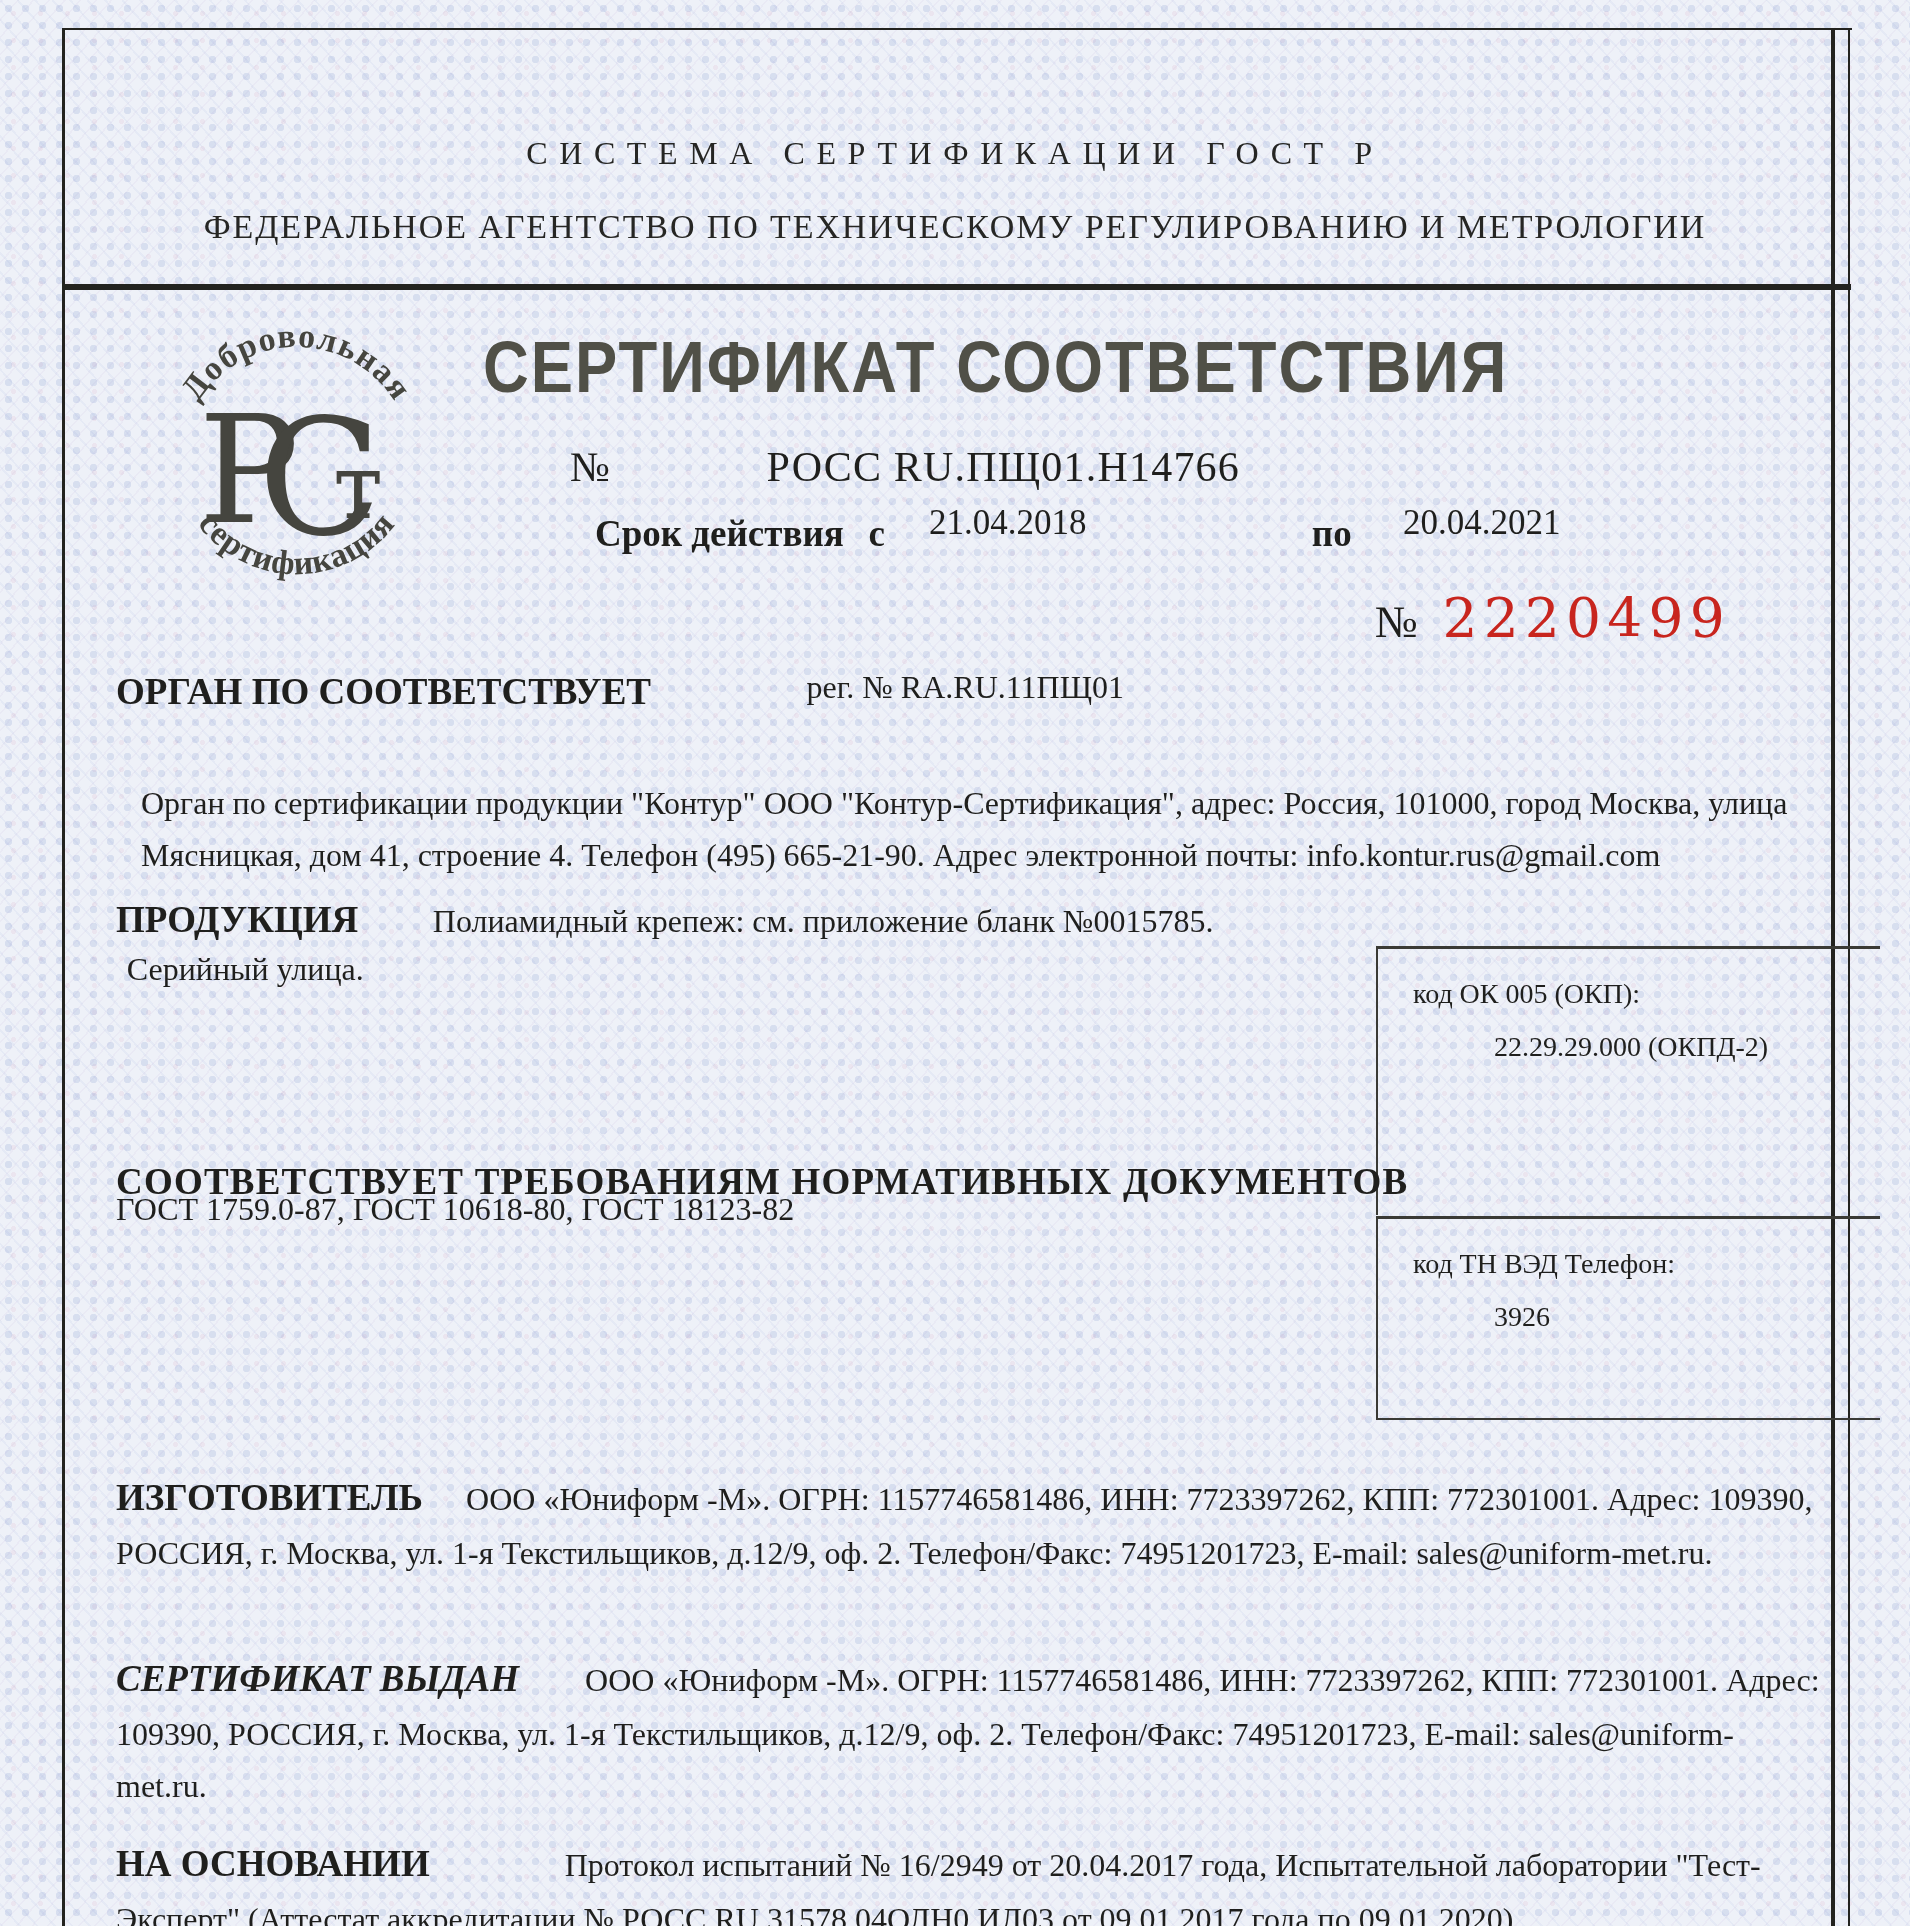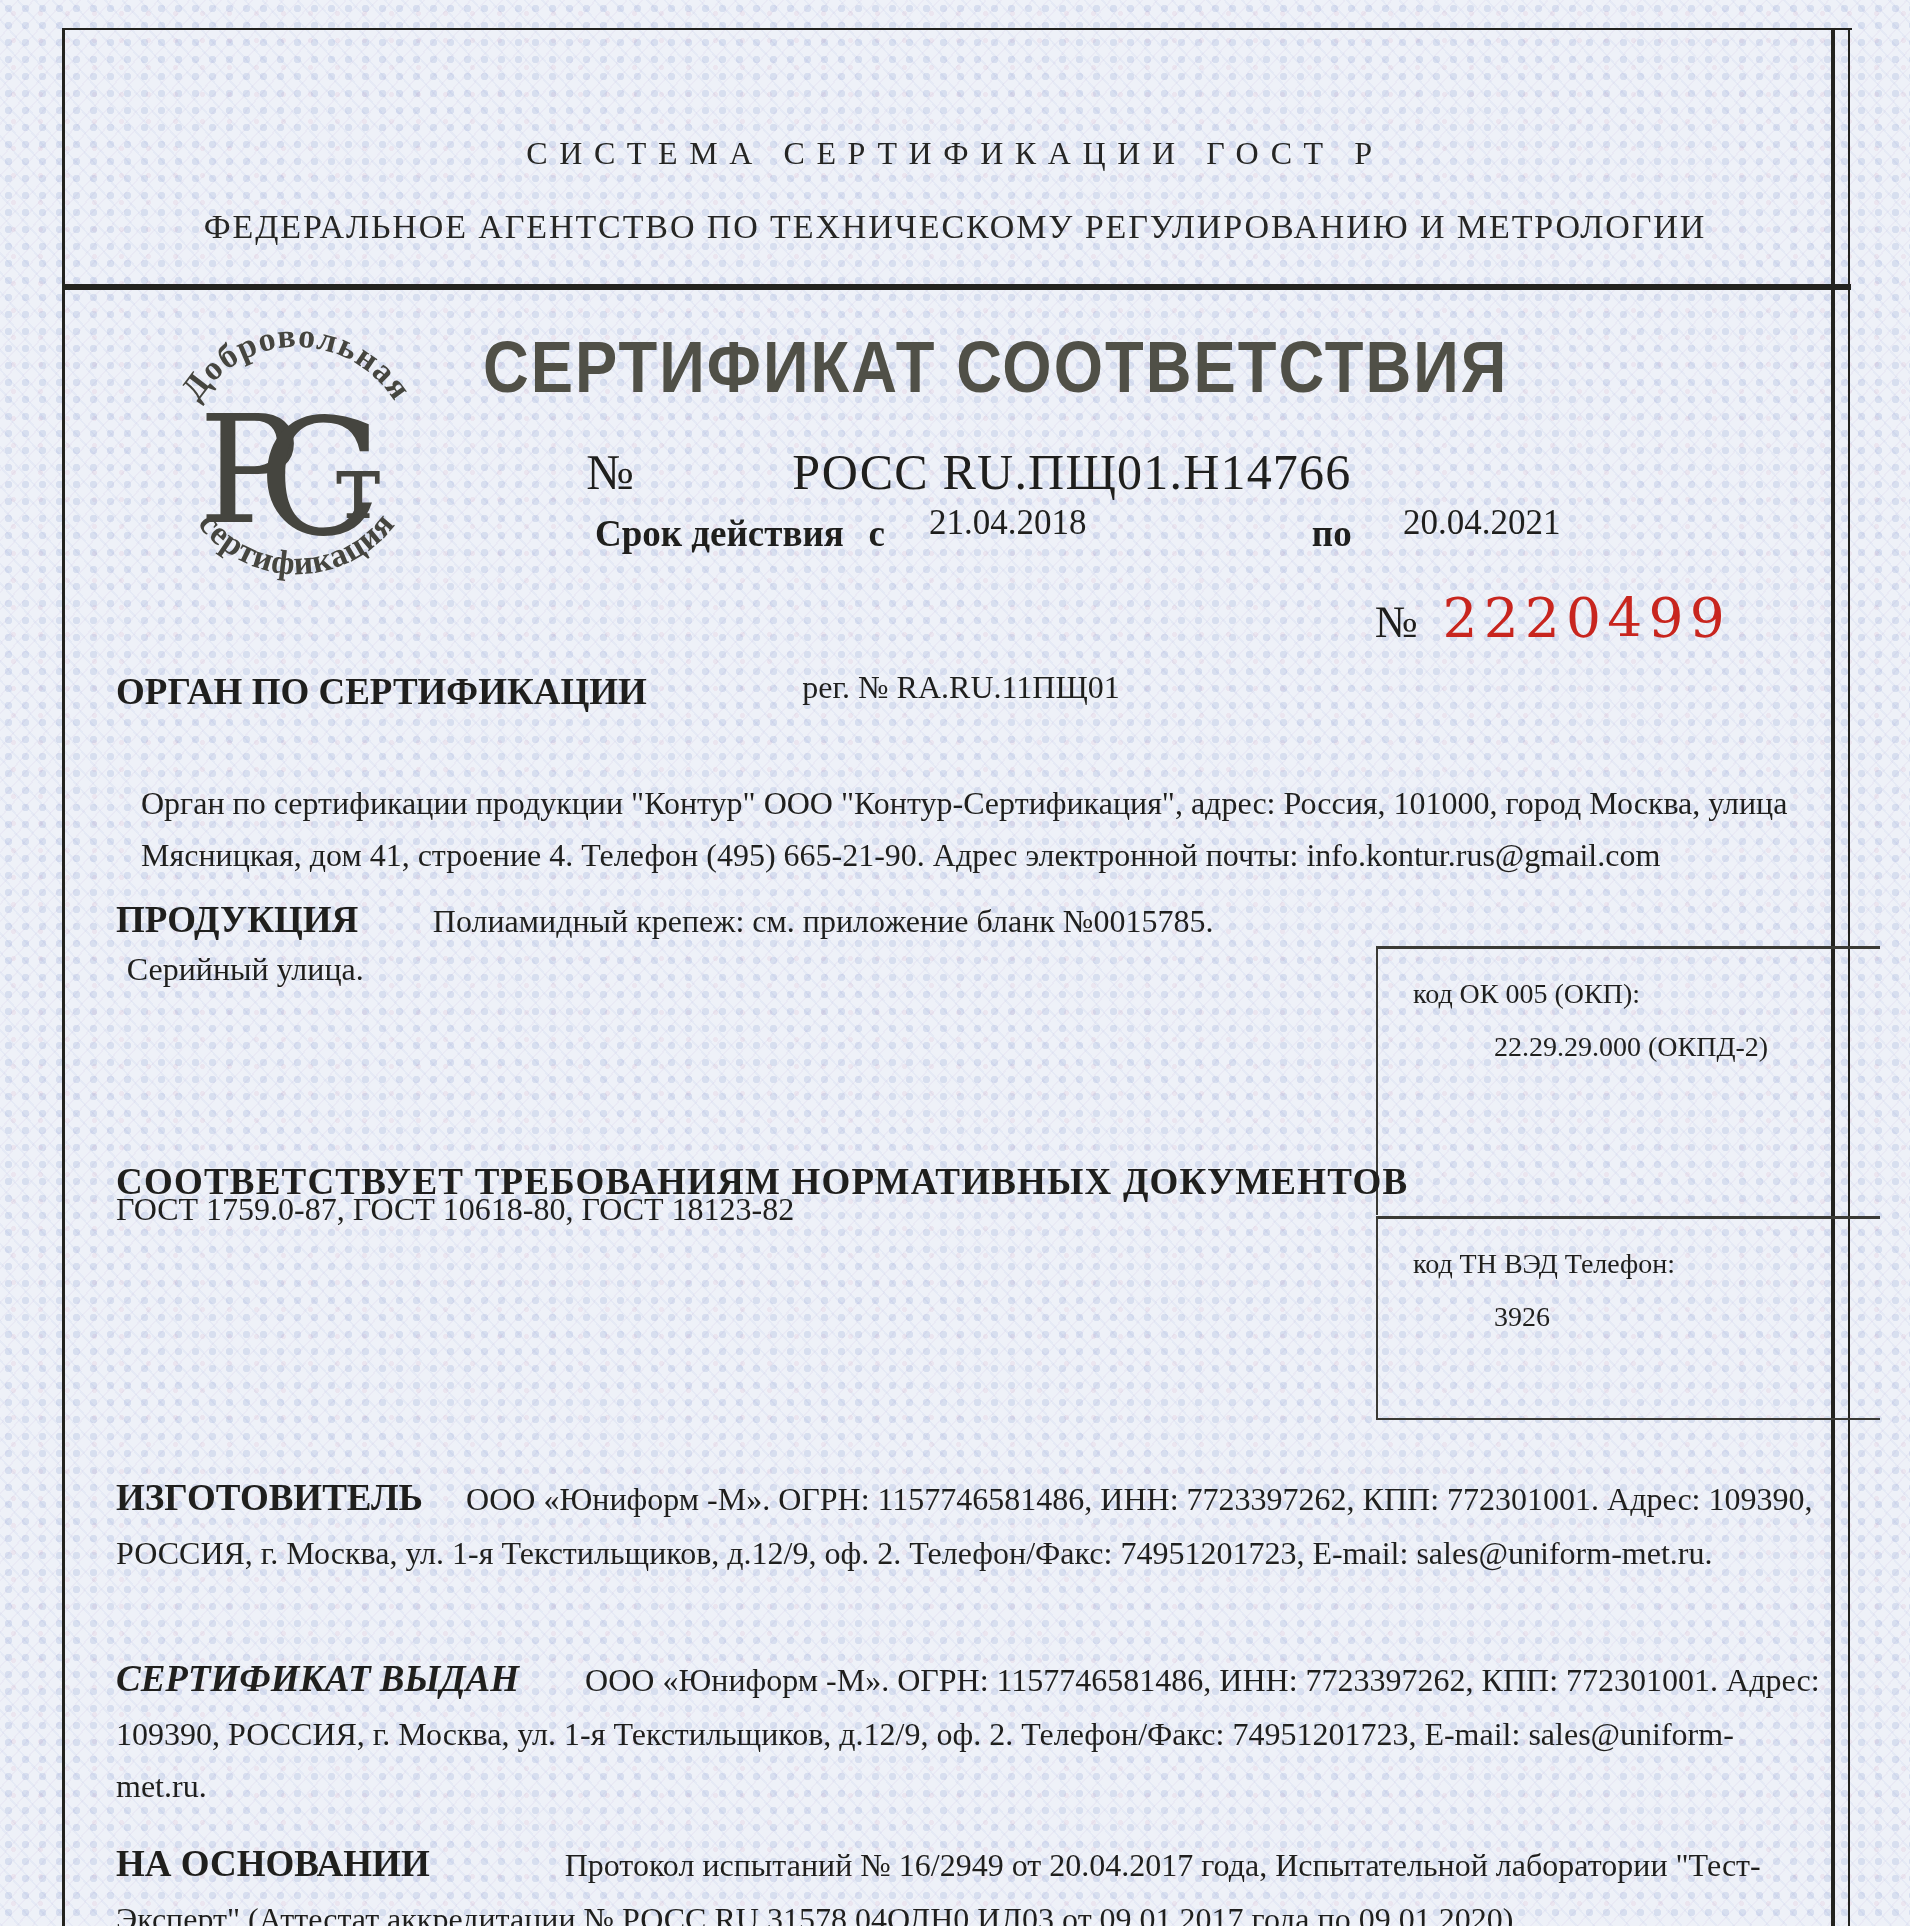--- a/index.html
+++ b/index.html
@@ -64,7 +64,7 @@
 
   <div class="abs title" style="left:483px;top:326px;">СЕРТИФИКАТ СООТВЕТСТВИЯ</div>
 
-  <div class="abs" style="left:586px;top:443px;font-size:50px;">
+  <div class="abs" style="left:570px;top:443px;font-size:42px;">
     <span>№</span>
     <span style="margin-left:146px;letter-spacing:1.2px;">РОСС RU.ПЩ01.Н14766</span>
   </div>

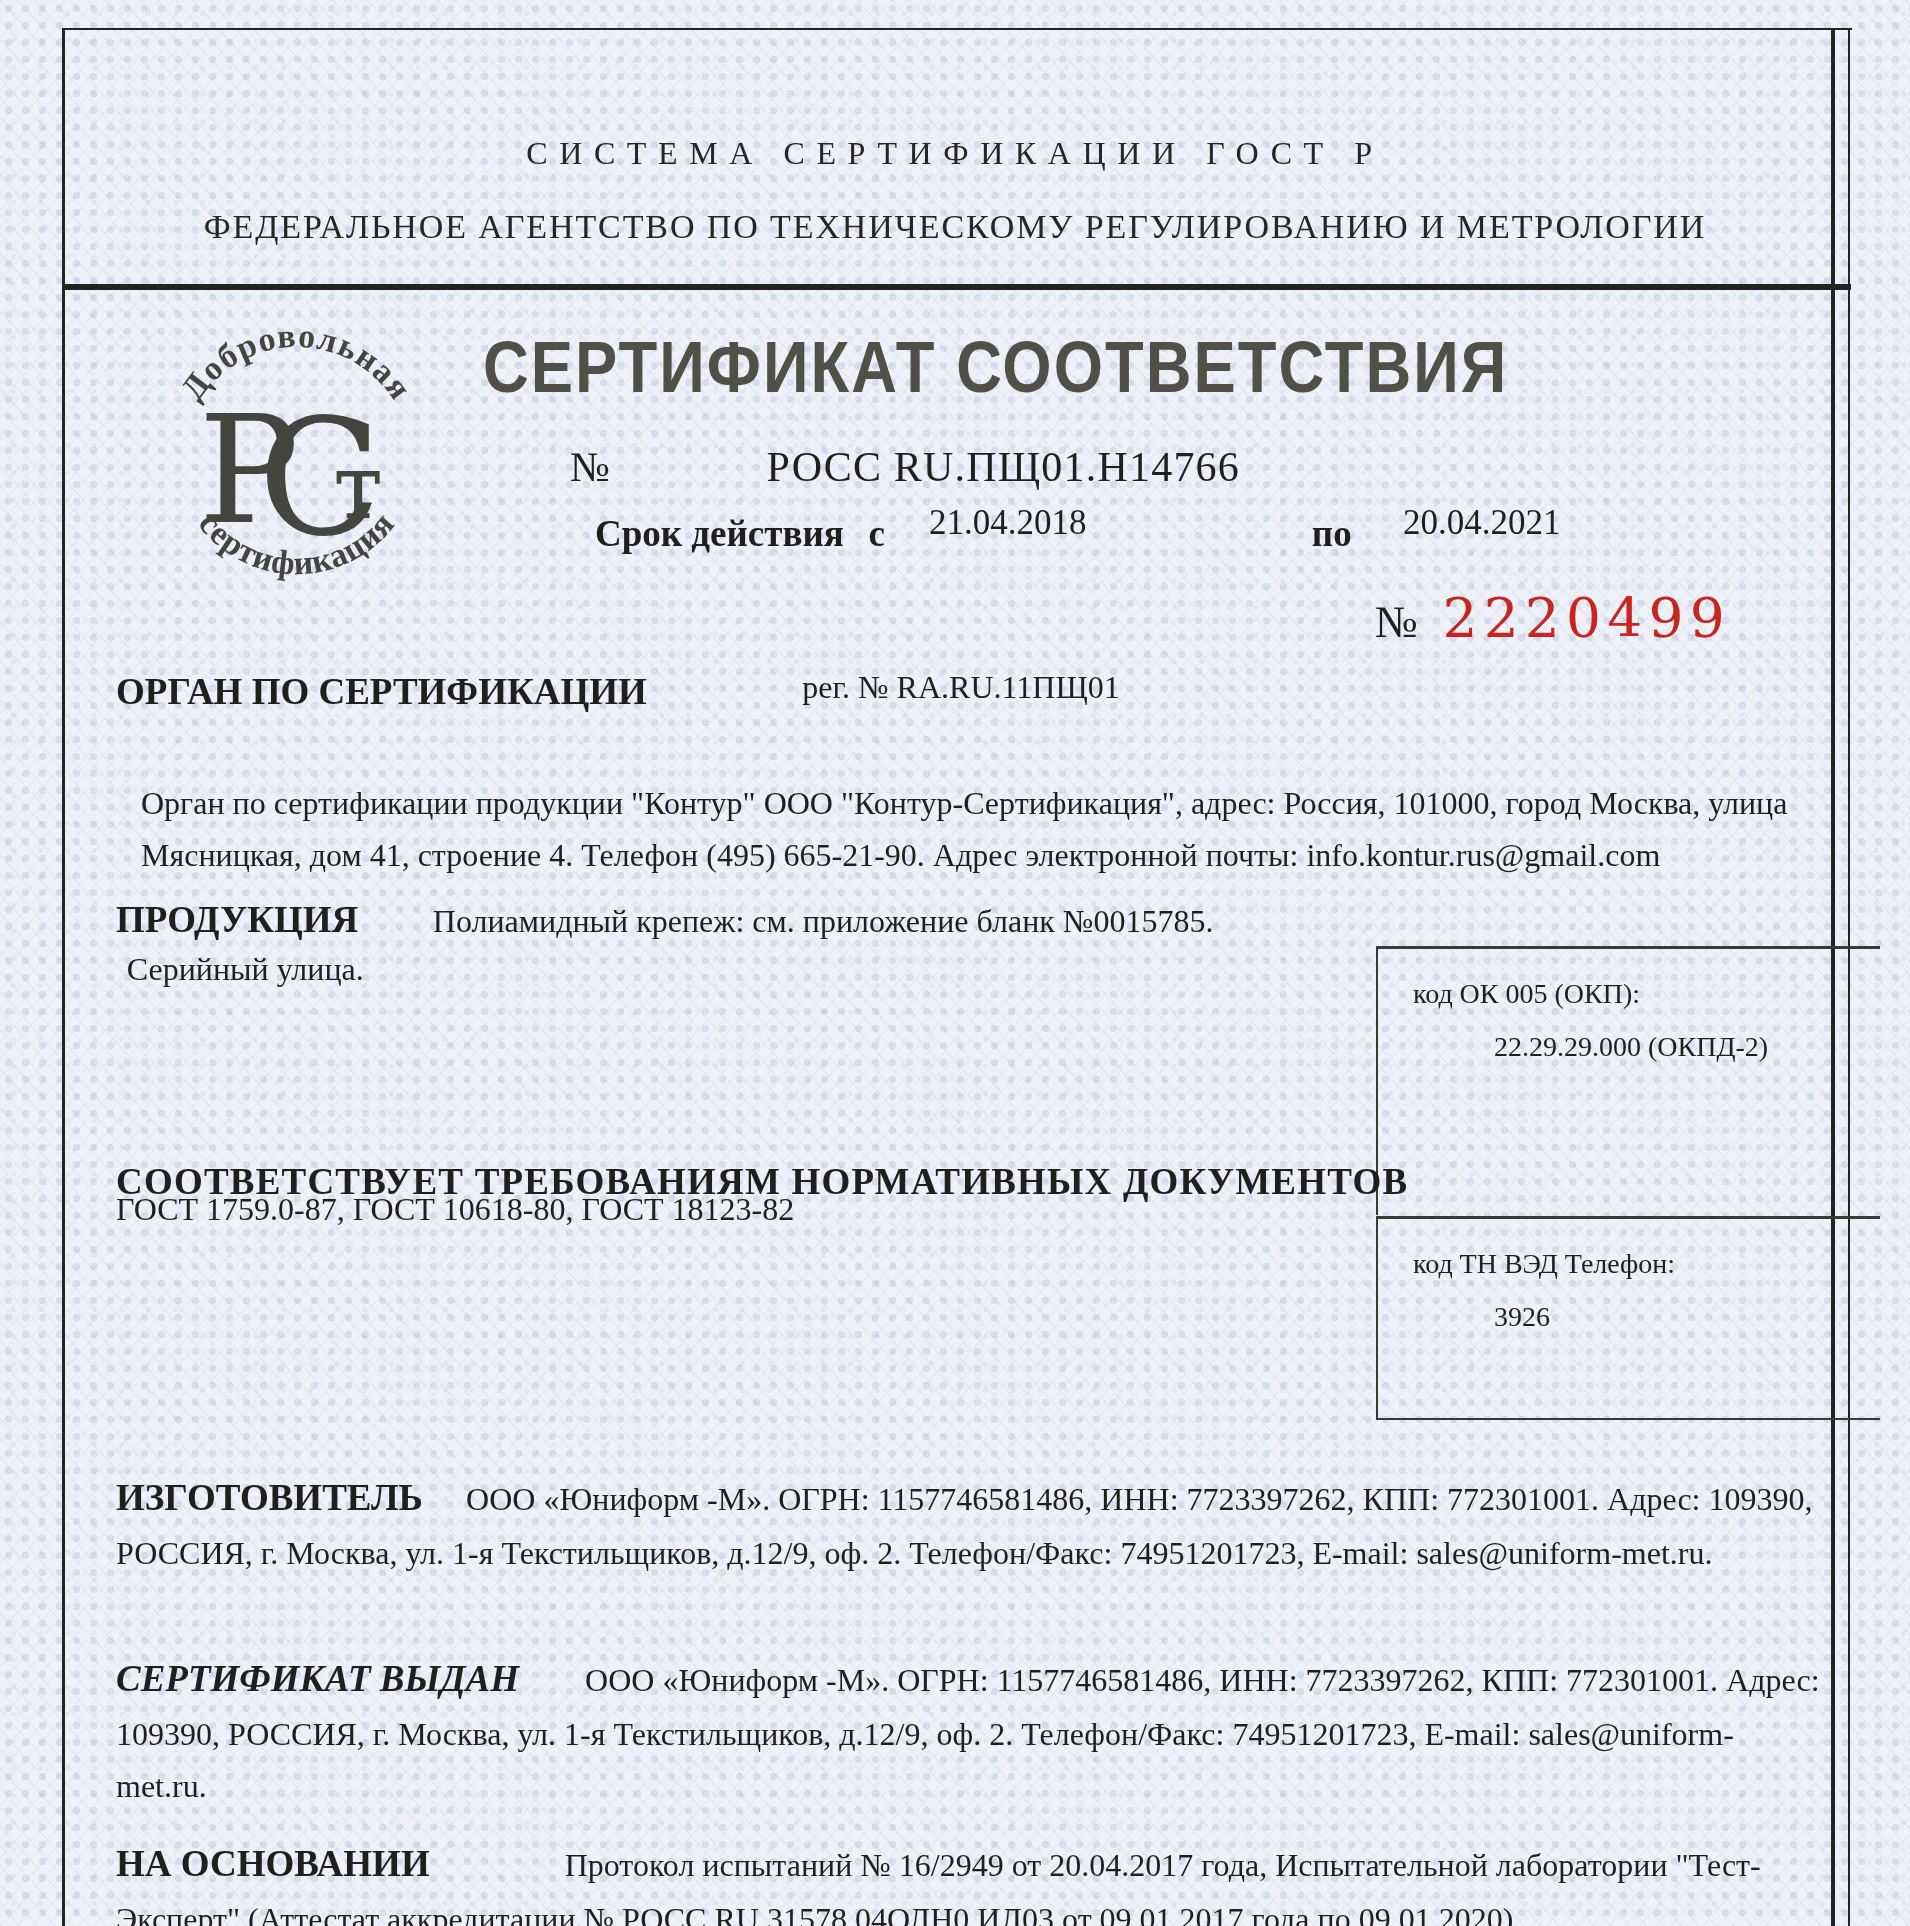--- a/index.html
+++ b/index.html
@@ -83,7 +83,7 @@
   </div>
 
   <div class="abs" style="left:116px;top:670px;">
-    <span class="lbl" style="font-size:37px;">ОРГАН ПО СЕРТИФИКАЦИИ</span>
+    <span class="lbl" style="font-size:37px;">ОРГАН ПО СООТВЕТСТВУЕТ</span>
     <span style="font-size:32px;margin-left:154px;position:relative;top:-6.2px;">рег. № RA.RU.11ПЩ01</span>
   </div>
   <p class="abs para" style="left:141px;top:778px;width:1664px;">Орган по сертификации продукции "Контур" ООО "Контур-Сертификация", адрес: Россия, 101000, город Москва, улица Мясницкая, дом 41, строение 4. Телефон (495) 665-21-90. Адрес электронной почты: info.kontur.rus@gmail.com</p>

